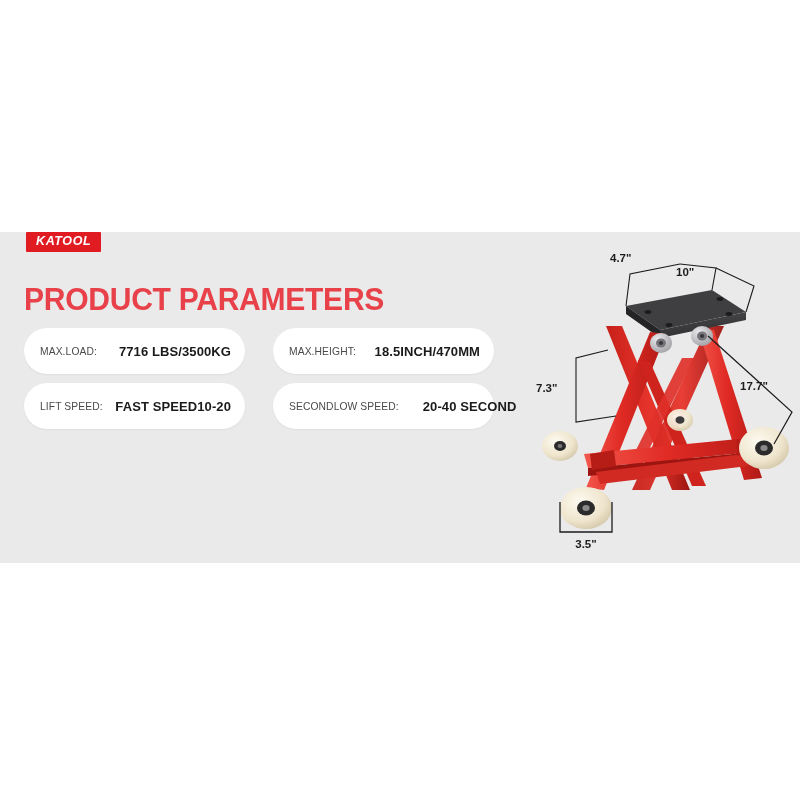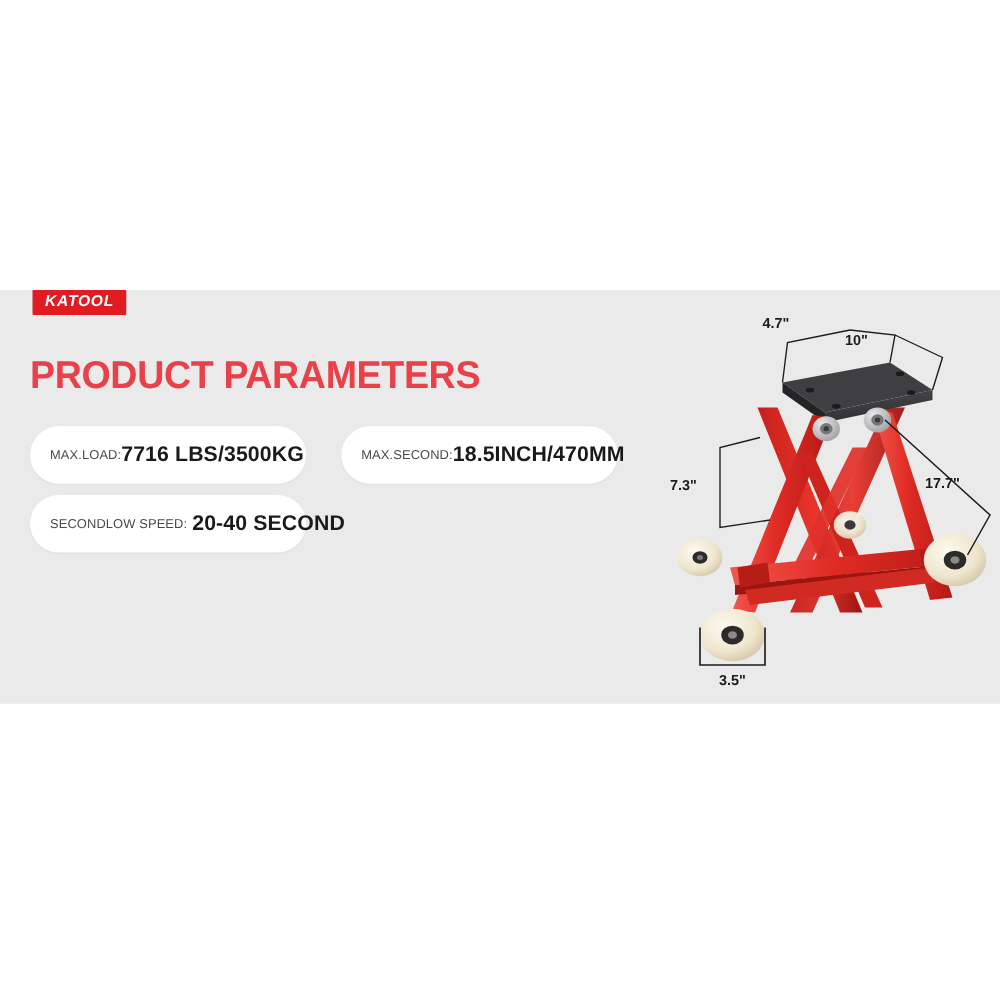--- a/index.html
+++ b/index.html
@@ -73,7 +73,7 @@
   .spec-grid {
     position: absolute;
     left: 24px;
-    top: 341px;
+    top: 328px;
     width: 470px;
     display: grid;
     grid-template-columns: 221px 221px;

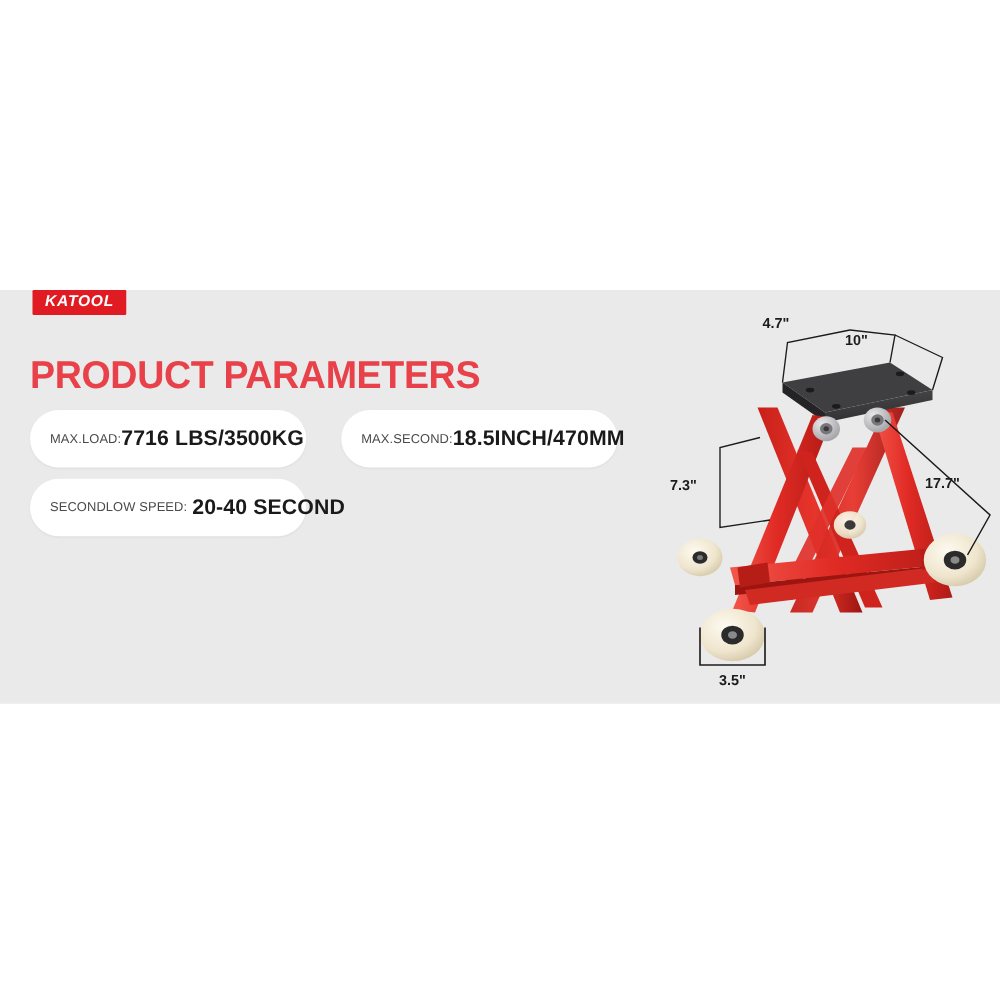--- a/index.html
+++ b/index.html
@@ -99,7 +99,7 @@
   }
   .spec-value {
     color: #1a1a1a;
-    font-size: 17px;
+    font-size: 13px;
     font-weight: bold;
     letter-spacing: 0.1px;
     white-space: nowrap;

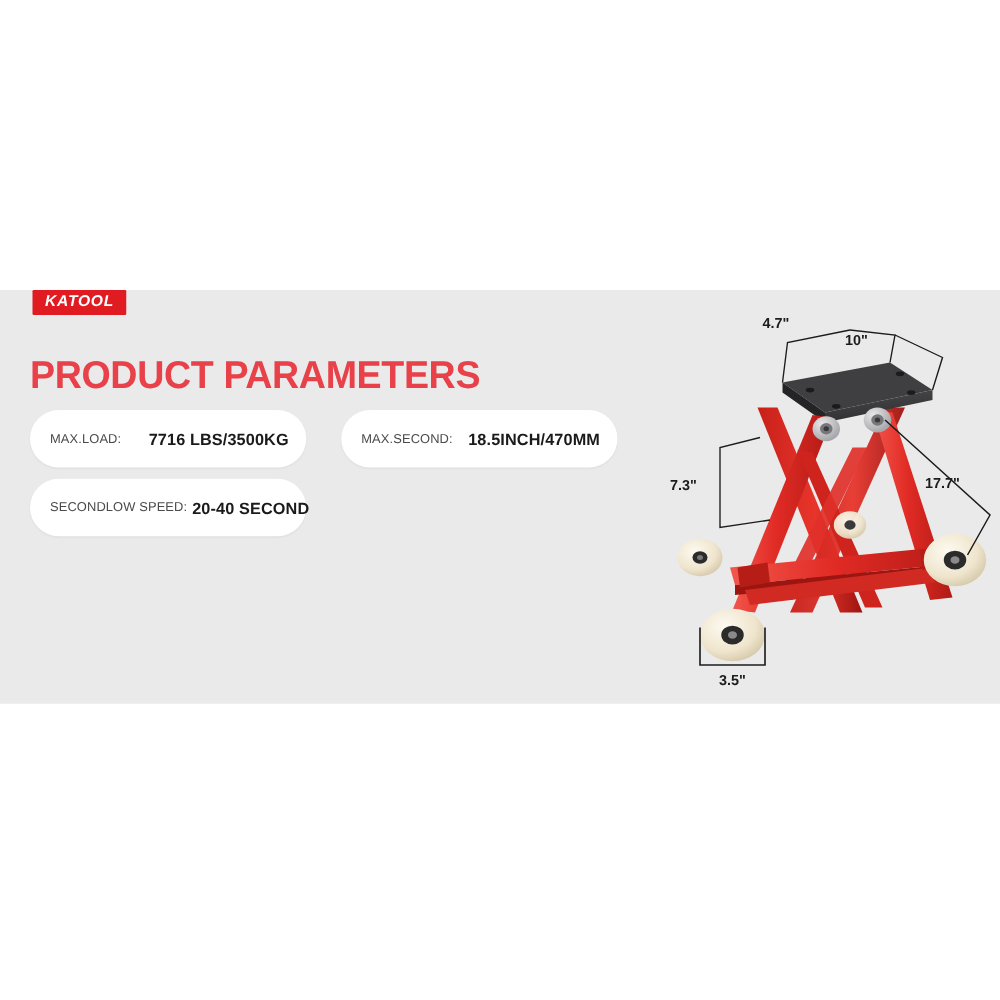--- a/index.html
+++ b/index.html
@@ -147,7 +147,7 @@
     </div>
 
     <div class="spec-card">
-      <span class="spec-label">MAX.SECOND:</span>
+      <span class="spec-label">MAX.HEIGHT:</span>
       <span class="spec-value">18.5INCH/470MM</span>
     </div>
 

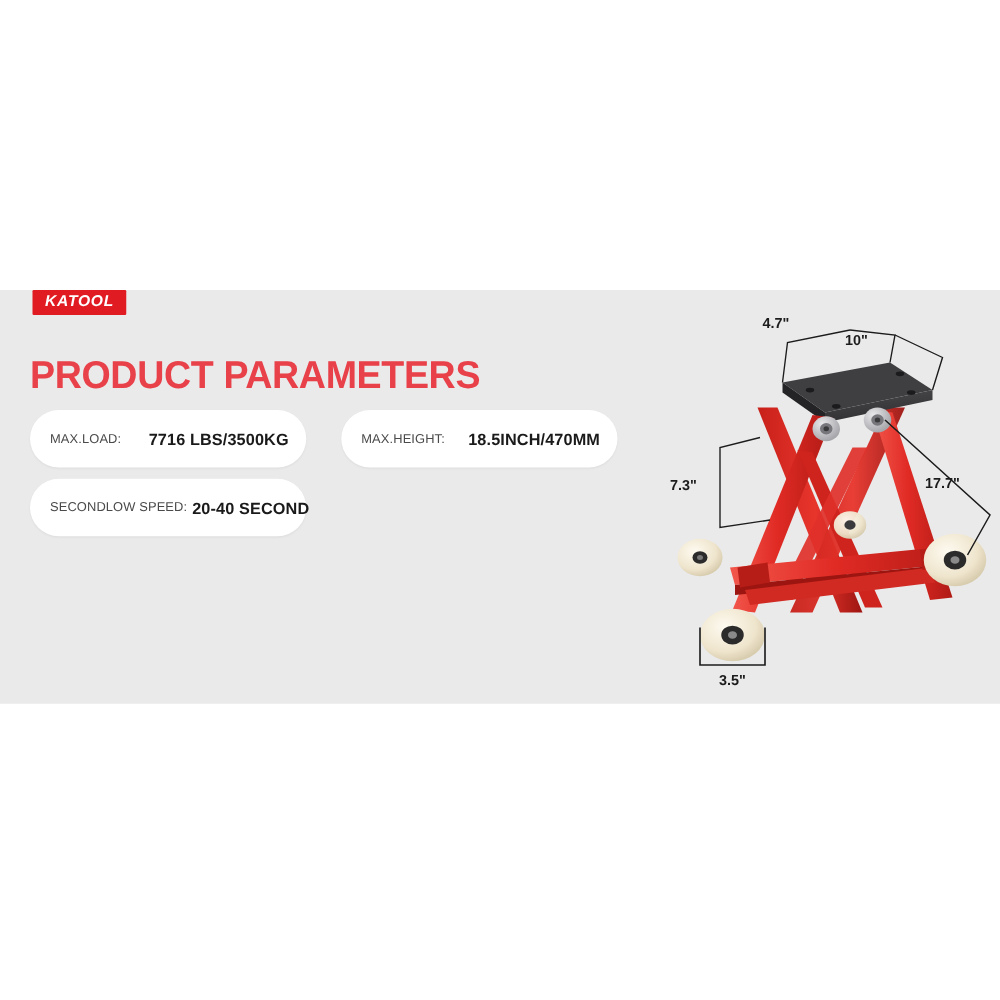--- a/index.html
+++ b/index.html
@@ -153,6 +153,10 @@
 
 
 
+    <div class="spec-card">
+      <span class="spec-label">LIFT SPEED:</span>
+      <span class="spec-value">FAST SPEED10-20</span>
+    </div>
 
     <div class="spec-card tight">
       <span class="spec-label">SECONDLOW SPEED:</span>

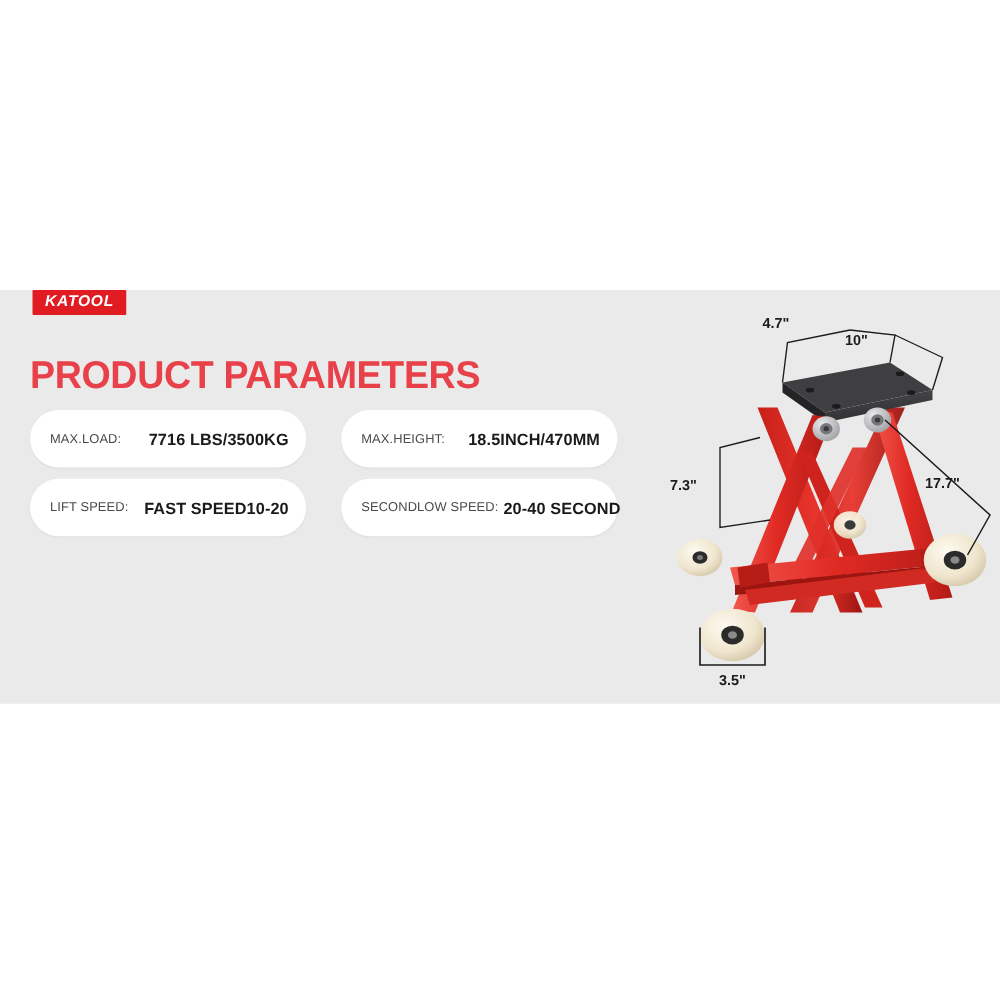--- a/index.html
+++ b/index.html
@@ -106,7 +106,7 @@
     margin-left: auto;
   }
   
-  .spec-card.tight .spec-value { margin-left: 4px; }
+  .spec-card.tight .spec-value { margin-left: 24px; }
   .spec-card.tight { justify-content: space-between; }
 
   

